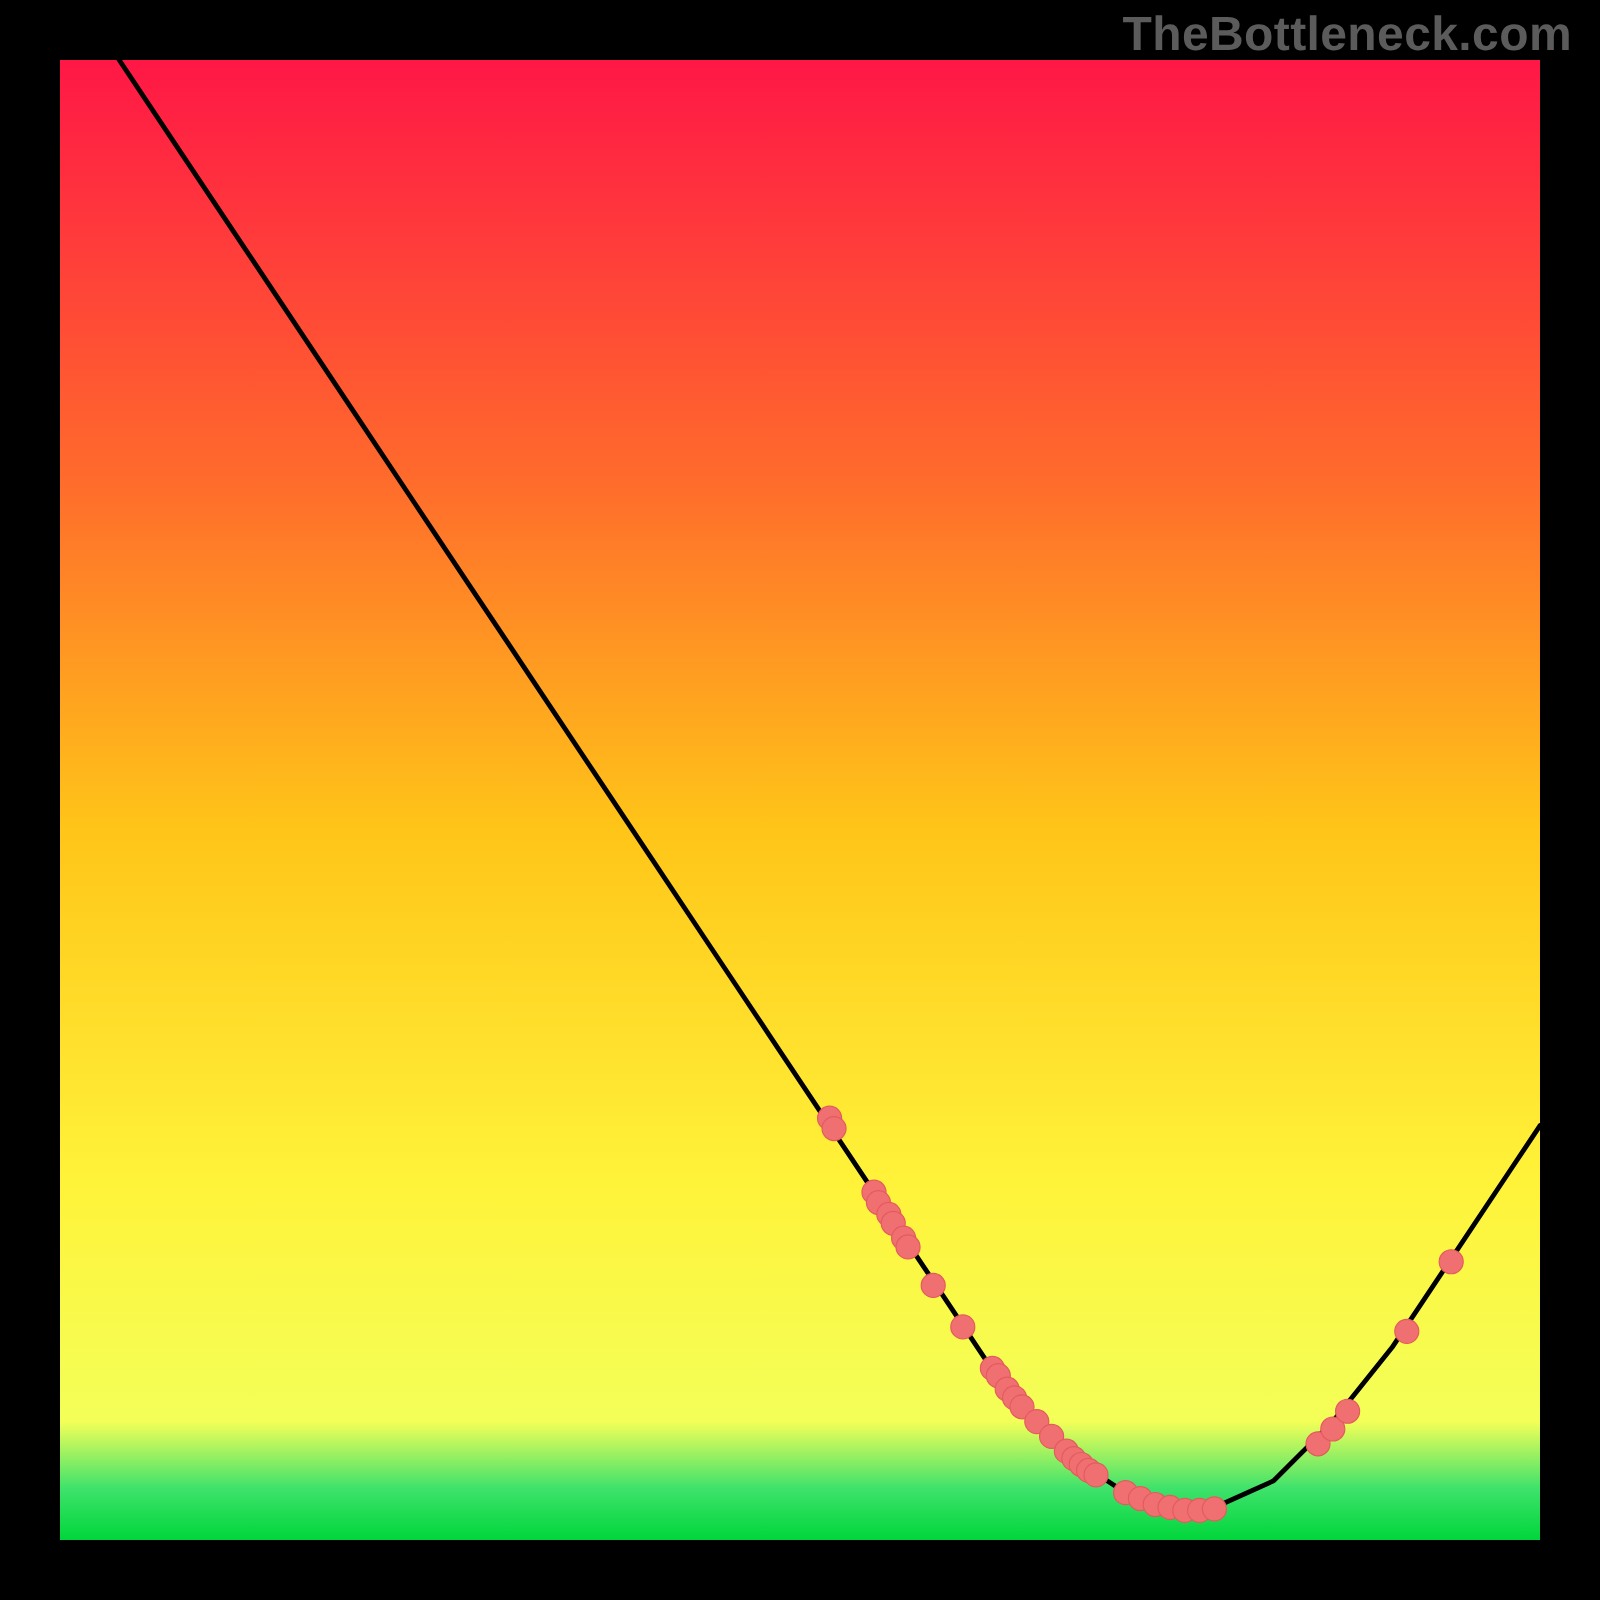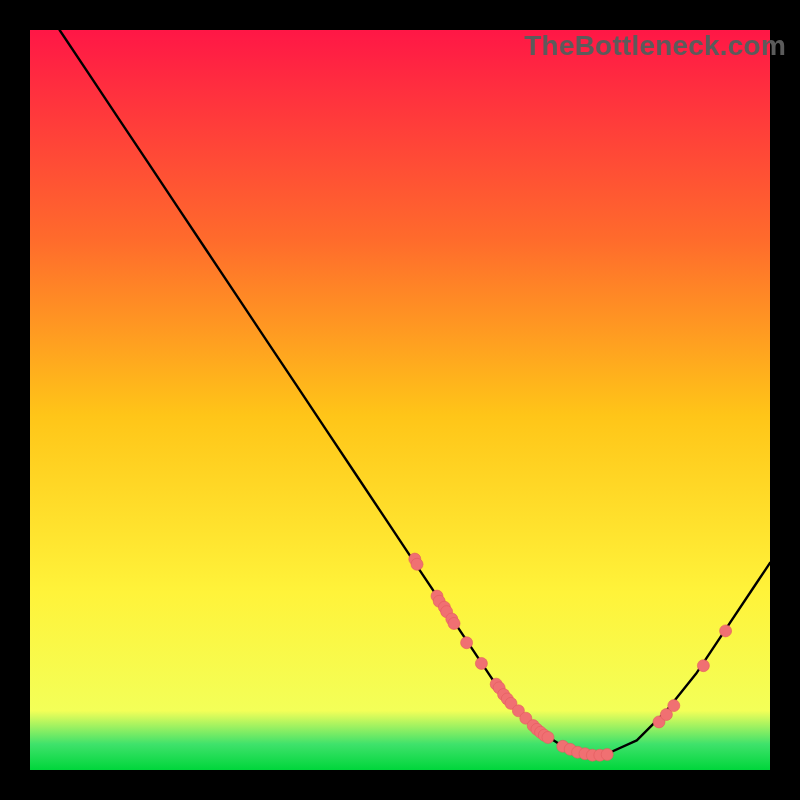--- a/index.html
+++ b/index.html
@@ -22,11 +22,10 @@
     top: 4px;
     right: 14px;
     color: #5b5b5b;
-    font-size: 28px;
+    font-size: 24px;
     font-weight: 600;
     letter-spacing: 0.2px;
     z-index: 10;
-    margin-top: 26px;
   }
   .plot-area {
     position: absolute;

